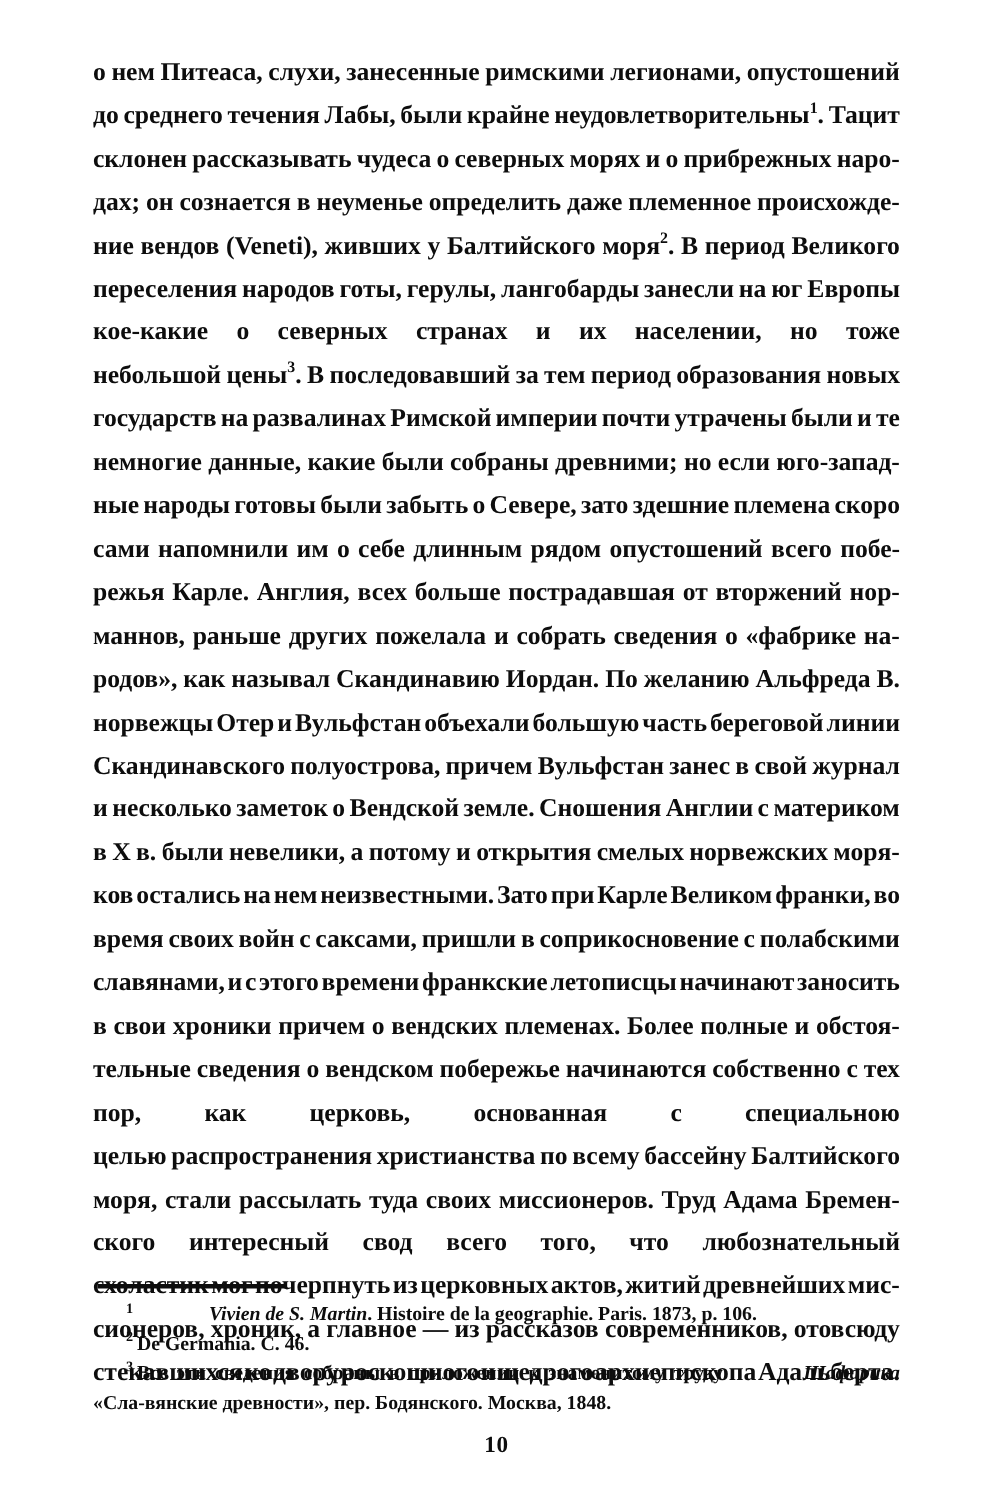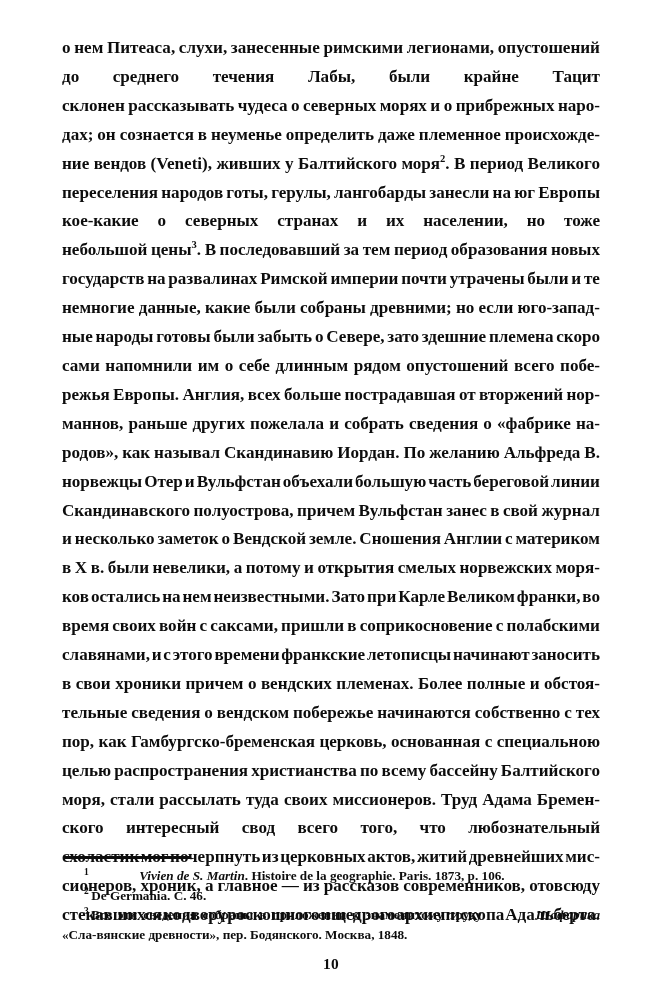--- a/index.html
+++ b/index.html
@@ -122,7 +122,7 @@
 
   <div id="body-text">
       <span class="ln"><span class="w">о</span><span class="w">нем</span><span class="w">Питеаса,</span><span class="w">слухи,</span><span class="w">занесенные</span><span class="w">римскими</span><span class="w">легионами,</span><span class="w">опустошений</span></span>
-      <span class="ln"><span class="w">до</span><span class="w">среднего</span><span class="w">течения</span><span class="w">Лабы,</span><span class="w">были</span><span class="w">крайне</span><span class="w">Тацит</span></span>
+      <span class="ln"><span class="w">до</span><span class="w">среднего</span><span class="w">течения</span><span class="w">Лабы,</span><span class="w">были</span><span class="w">крайне</span><span class="w">неудовлетворительны<sup class="fn">1</sup>.</span><span class="w">Тацит</span></span>
       <span class="ln"><span class="w">склонен</span><span class="w">рассказывать</span><span class="w">чудеса</span><span class="w">о</span><span class="w">северных</span><span class="w">морях</span><span class="w">и</span><span class="w">о</span><span class="w">прибрежных</span><span class="w">наро-</span></span>
       <span class="ln"><span class="w">дах;</span><span class="w">он</span><span class="w">сознается</span><span class="w">в</span><span class="w">неуменье</span><span class="w">определить</span><span class="w">даже</span><span class="w">племенное</span><span class="w">происхожде-</span></span>
       <span class="ln"><span class="w">ние</span><span class="w">вендов</span><span class="w">(Veneti),</span><span class="w">живших</span><span class="w">у</span><span class="w">Балтийского</span><span class="w">моря<sup class="fn">2</sup>.</span><span class="w">В</span><span class="w">период</span><span class="w">Великого</span></span>

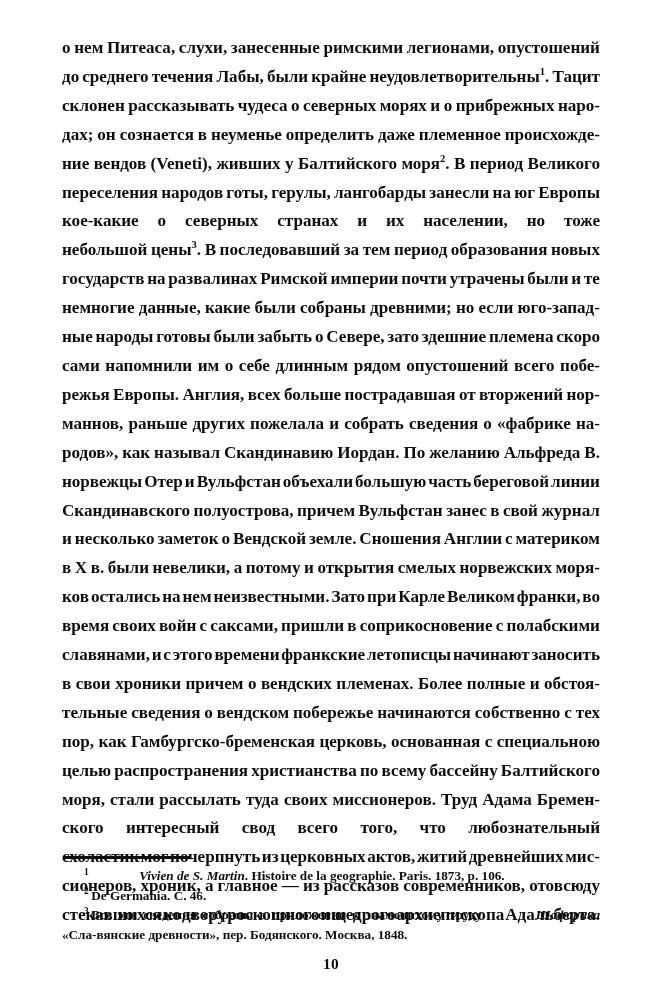--- a/index.html
+++ b/index.html
@@ -133,7 +133,7 @@
       <span class="ln"><span class="w">немногие</span><span class="w">данные,</span><span class="w">какие</span><span class="w">были</span><span class="w">собраны</span><span class="w">древними;</span><span class="w">но</span><span class="w">если</span><span class="w">юго-запад-</span></span>
       <span class="ln"><span class="w">ные</span><span class="w">народы</span><span class="w">готовы</span><span class="w">были</span><span class="w">забыть</span><span class="w">о</span><span class="w">Севере,</span><span class="w">зато</span><span class="w">здешние</span><span class="w">племена</span><span class="w">скоро</span></span>
       <span class="ln"><span class="w">сами</span><span class="w">напомнили</span><span class="w">им</span><span class="w">о</span><span class="w">себе</span><span class="w">длинным</span><span class="w">рядом</span><span class="w">опустошений</span><span class="w">всего</span><span class="w">побе-</span></span>
-      <span class="ln"><span class="w">режья</span><span class="w">Европы.</span><span class="w">Англия,</span><span class="w">всех</span><span class="w">больше</span><span class="w">пострадавшая</span><span class="w">от</span><span class="w">вторжений</span><span class="w">нор-</span></span>
+      <span class="ln"><span class="w">режья</span><span class="w">Карле.</span><span class="w">Англия,</span><span class="w">всех</span><span class="w">больше</span><span class="w">пострадавшая</span><span class="w">от</span><span class="w">вторжений</span><span class="w">нор-</span></span>
       <span class="ln"><span class="w">маннов,</span><span class="w">раньше</span><span class="w">других</span><span class="w">пожелала</span><span class="w">и</span><span class="w">собрать</span><span class="w">сведения</span><span class="w">о</span><span class="w">«фабрике</span><span class="w">на-</span></span>
       <span class="ln"><span class="w">родов»,</span><span class="w">как</span><span class="w">называл</span><span class="w">Скандинавию</span><span class="w">Иордан.</span><span class="w">По</span><span class="w">желанию</span><span class="w">Альфреда</span><span class="w">В.</span></span>
       <span class="ln"><span class="w">норвежцы</span><span class="w">Отер</span><span class="w">и</span><span class="w">Вульфстан</span><span class="w">объехали</span><span class="w">большую</span><span class="w">часть</span><span class="w">береговой</span><span class="w">линии</span></span>

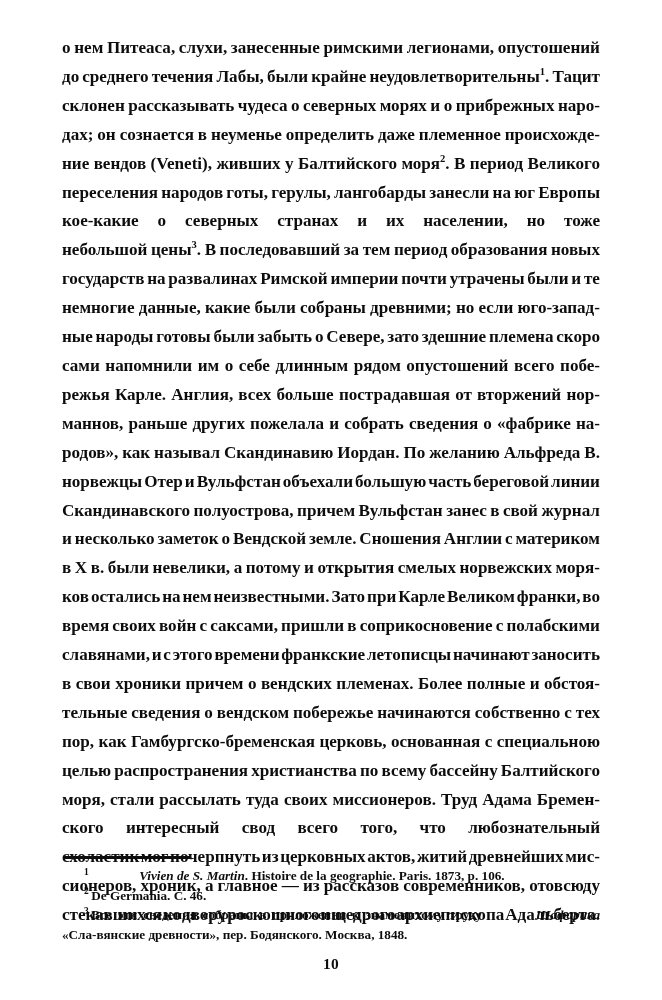--- a/index.html
+++ b/index.html
@@ -145,7 +145,7 @@
       <span class="ln"><span class="w">славянами,</span><span class="w">и</span><span class="w">с</span><span class="w">этого</span><span class="w">времени</span><span class="w">франкские</span><span class="w">летописцы</span><span class="w">начинают</span><span class="w">заносить</span></span>
       <span class="ln"><span class="w">в</span><span class="w">свои</span><span class="w">хроники</span><span class="w">причем</span><span class="w">о</span><span class="w">вендских</span><span class="w">племенах.</span><span class="w">Более</span><span class="w">полные</span><span class="w">и</span><span class="w">обстоя-</span></span>
       <span class="ln"><span class="w">тельные</span><span class="w">сведения</span><span class="w">о</span><span class="w">вендском</span><span class="w">побережье</span><span class="w">начинаются</span><span class="w">собственно</span><span class="w">с</span><span class="w">тех</span></span>
-      <span class="ln"><span class="w">пор,</span><span class="w">как</span><span class="w">Гамбургско-бременская</span><span class="w">церковь,</span><span class="w">основанная</span><span class="w">с</span><span class="w">специальною</span></span>
+      <span class="ln"><span class="w">пор,</span><span class="w">как</span><span class="w">церковь,</span><span class="w">основанная</span><span class="w">с</span><span class="w">специальною</span></span>
       <span class="ln"><span class="w">целью</span><span class="w">распространения</span><span class="w">христианства</span><span class="w">по</span><span class="w">всему</span><span class="w">бассейну</span><span class="w">Балтийского</span></span>
       <span class="ln"><span class="w">моря,</span><span class="w">стали</span><span class="w">рассылать</span><span class="w">туда</span><span class="w">своих</span><span class="w">миссионеров.</span><span class="w">Труд</span><span class="w">Адама</span><span class="w">Бремен-</span></span>
       <span class="ln"><span class="w">ского</span><span class="w">интересный</span><span class="w">свод</span><span class="w">всего</span><span class="w">того,</span><span class="w">что</span><span class="w">любознательный</span></span>

